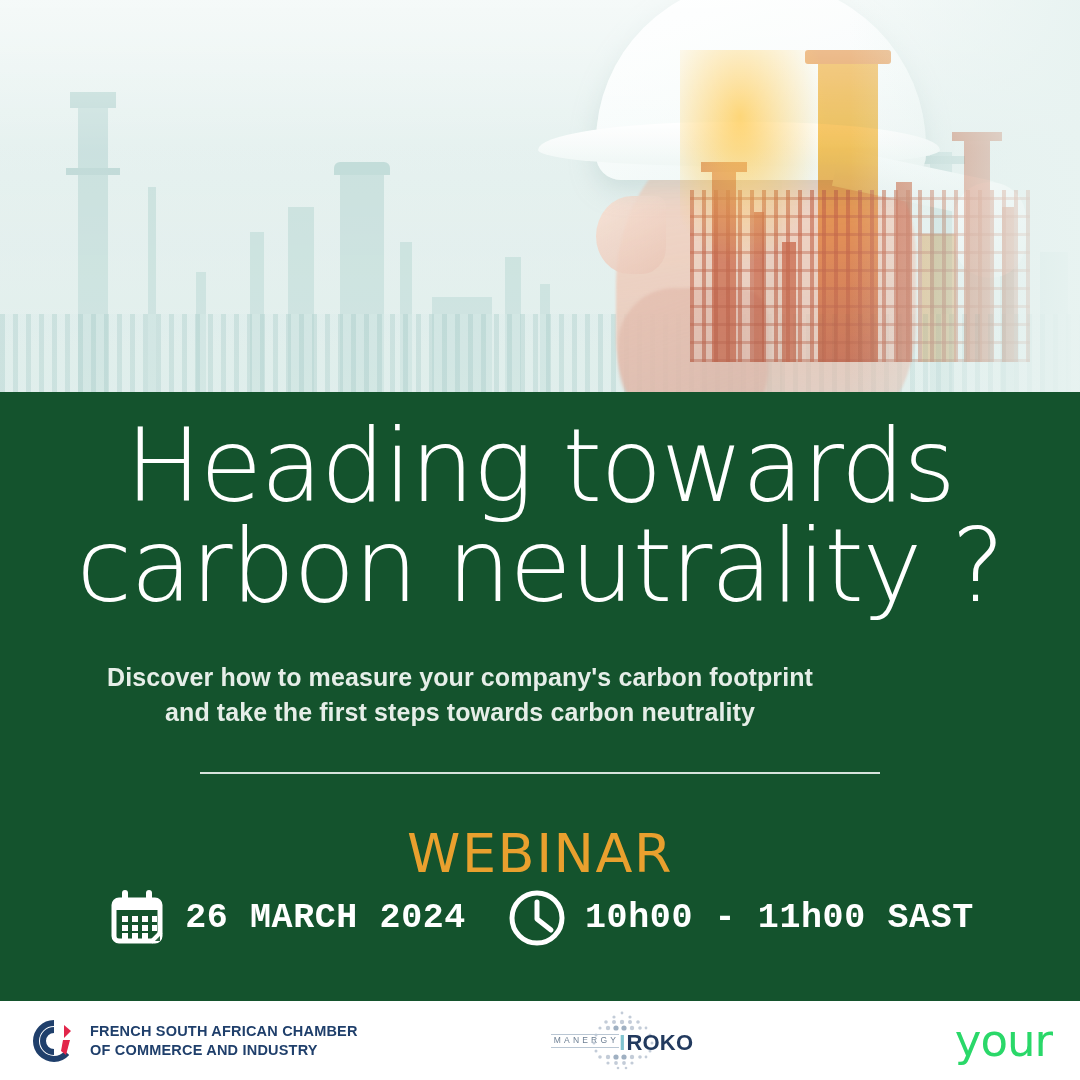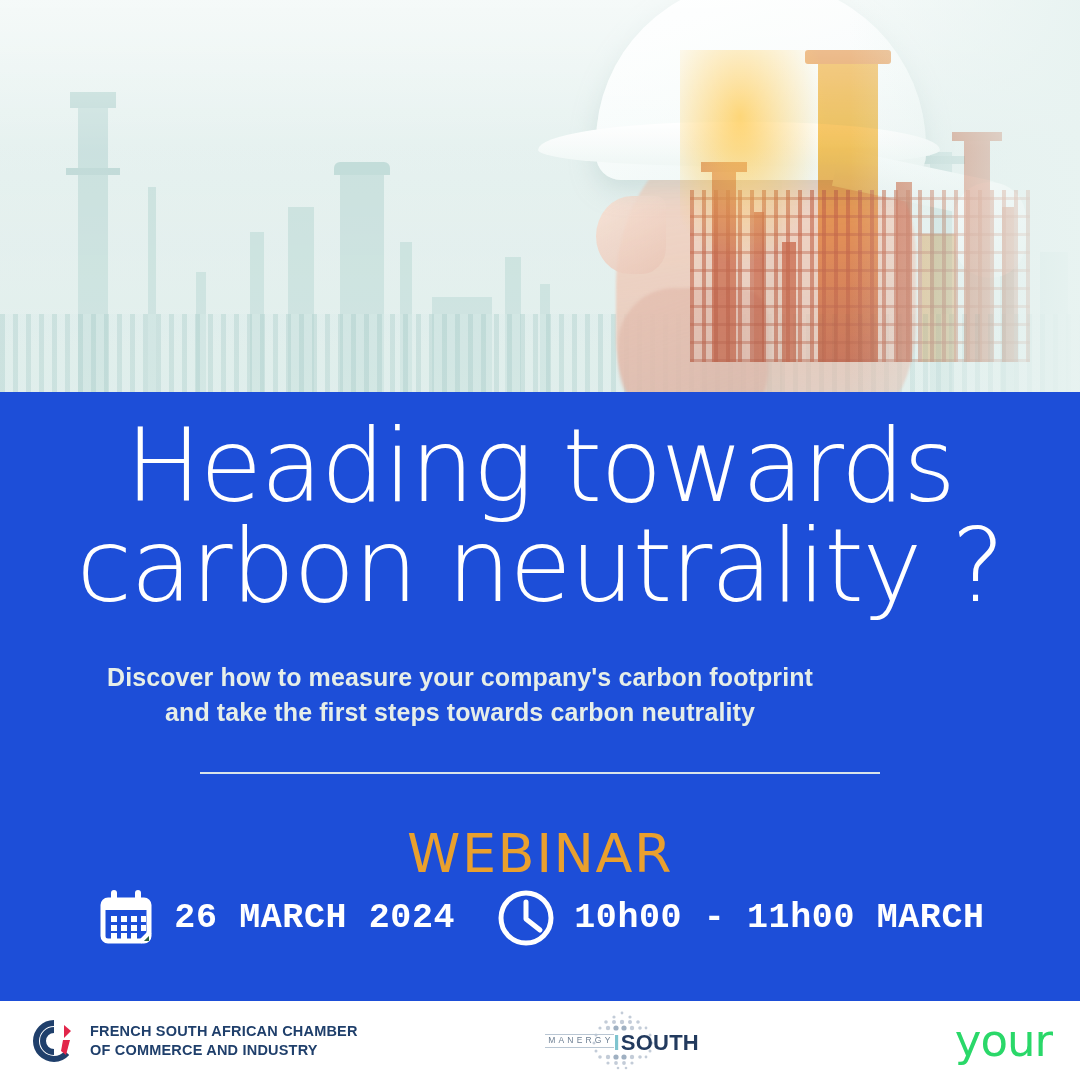--- a/index.html
+++ b/index.html
@@ -190,7 +190,7 @@
     left:0; top:392px;
     width:1080px;
     height:609px;
-    background:#1d4ed8;
+    background:#14532d;
     padding-left:8px;
   }
   .headline {

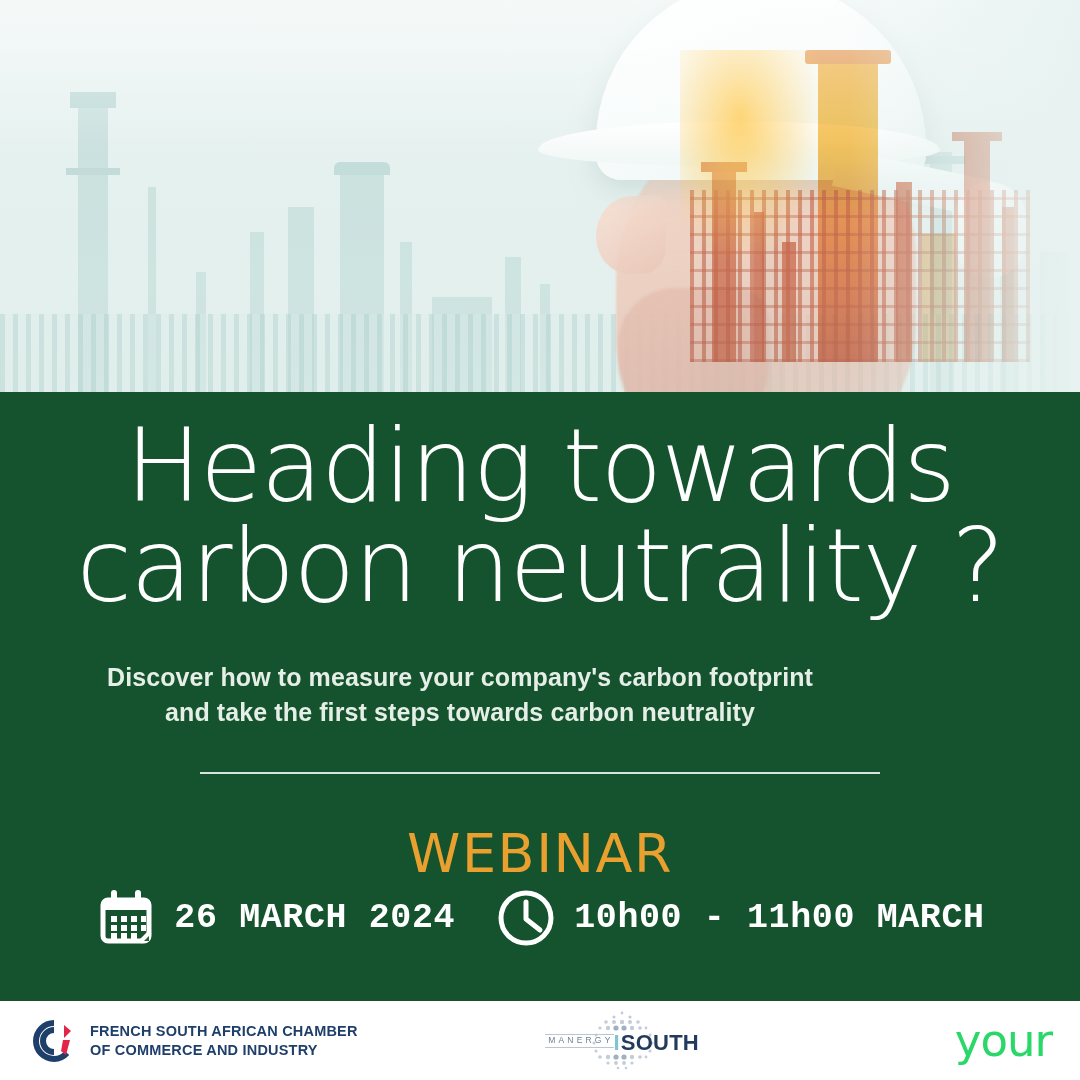--- a/index.html
+++ b/index.html
@@ -422,7 +422,7 @@
           <circle cx="31" cy="31" r="25" fill="none" stroke="#ffffff" stroke-width="5"></circle>
           <path d="M31 15 L31 32 L45 43" fill="none" stroke="#ffffff" stroke-width="5" stroke-linecap="round" stroke-linejoin="round"></path>
         </svg>
-        <span class="meta-text">10h00 - 11h00 MARCH</span>
+        <span class="meta-text">10h00 - 11h00 SAST</span>
       </div>
 
     </div>

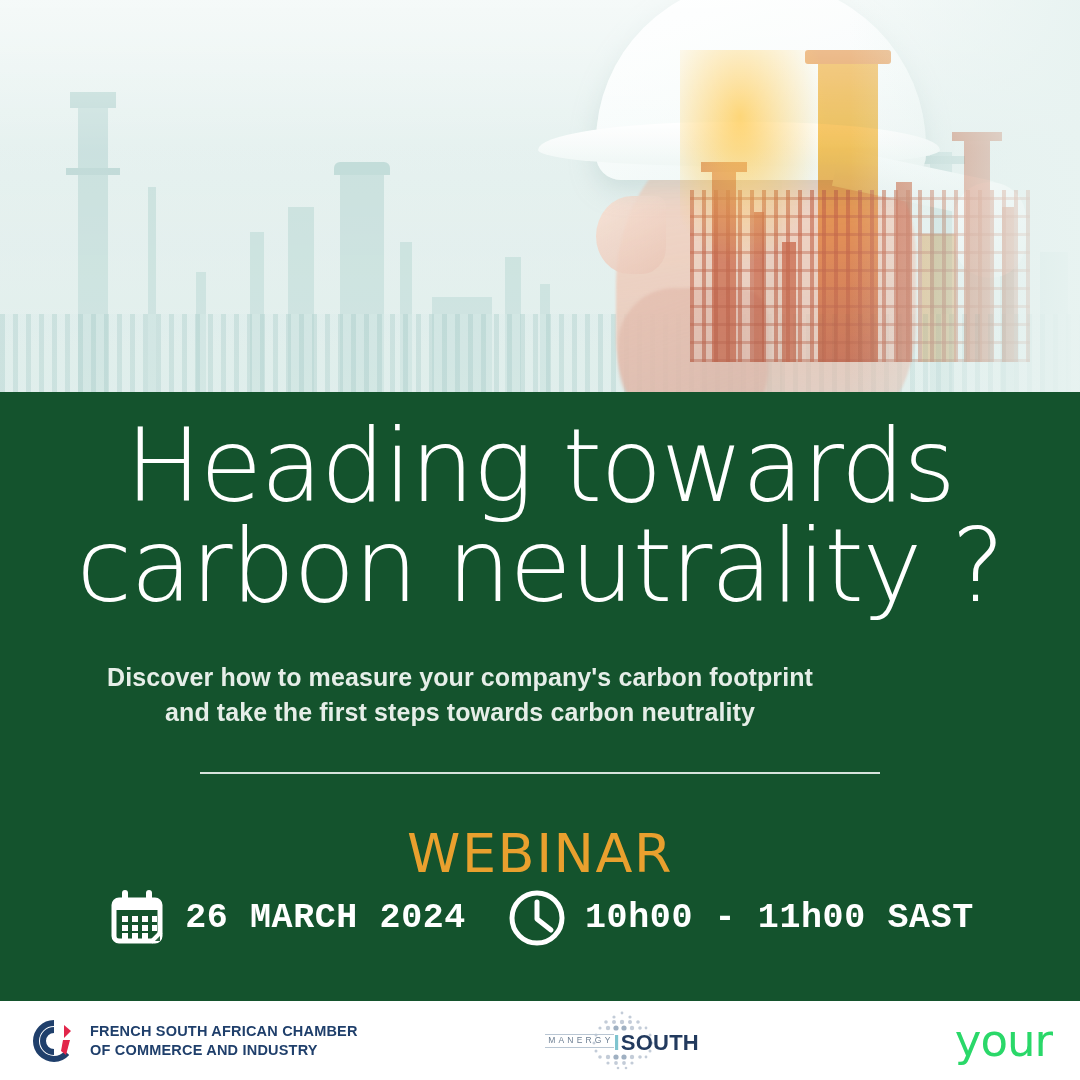--- a/index.html
+++ b/index.html
@@ -483,7 +483,7 @@
       <div class="iroko-manergy">MANERGY</div>
       <div class="iroko-word">
         <span class="i-bar">I</span>
-          <span>SOUTH</span>
+          <span>ROKO</span>
       </div>
     </div>
 

